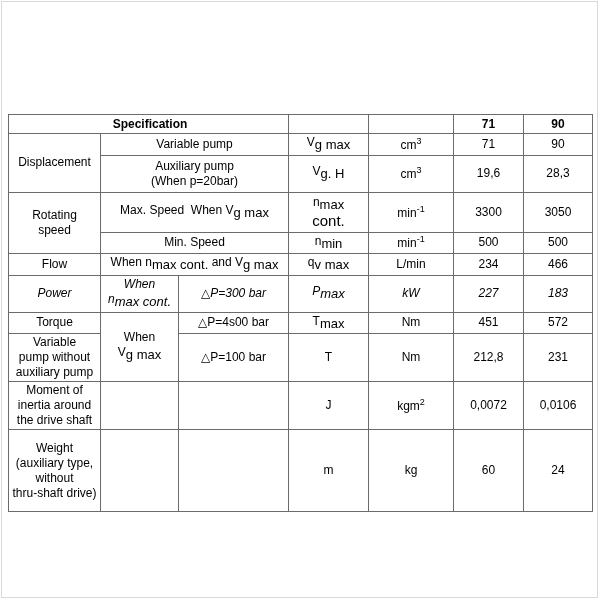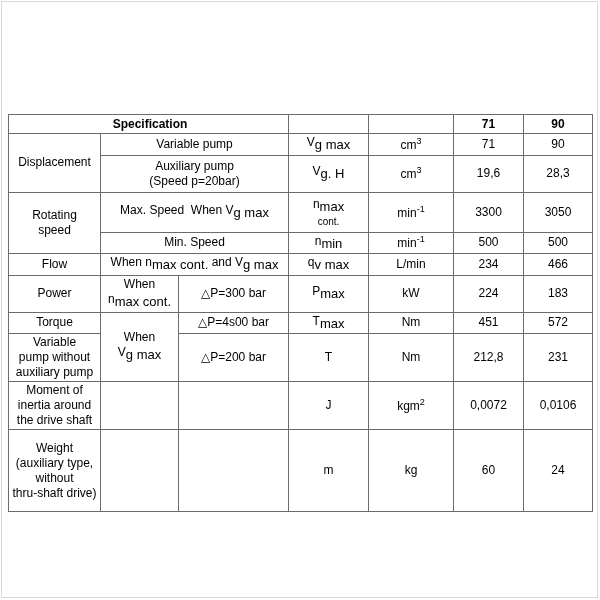--- a/index.html
+++ b/index.html
@@ -83,7 +83,7 @@
   <tr class="h37">
     <td colspan="2">
       <div>Auxiliary pump</div>
-      <div>(Speed p=20bar)</div>
+      <div>(When p=20bar)</div>
     </td>
     <td><span>V</span><sub>g. H</sub></td>
     <td><span>cm</span><sup>3</sup></td>

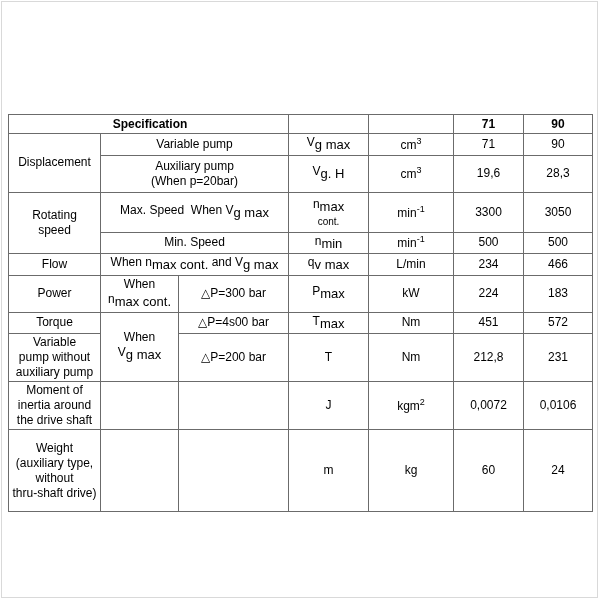--- a/index.html
+++ b/index.html
@@ -37,7 +37,7 @@
   td.spec-title { text-align: center; padding-left: 6px; }
   sub { font-size: 13px; }
   sup { font-size: 9px; }
-  .small { font-size: 10px; line-height: 1.1; }
+  .small { font-size: 15px; line-height: 1.1; }
   .h19 { height: 19px; }
   .h18 { height: 18px; }
   .h37 { height: 37px; }

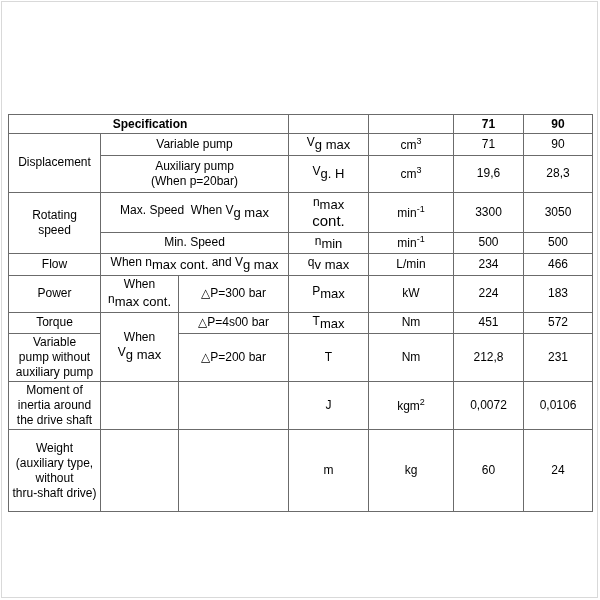--- a/index.html
+++ b/index.html
@@ -42,7 +42,7 @@
   .h18 { height: 18px; }
   .h37 { height: 37px; }
   .h40 { height: 40px; }
-  .h34 { height: 34px; }
+  .h34 { height: 34px; font-style: italic; }
   .h46 { height: 46px; }
   .h82 { height: 82px; }
 </style>

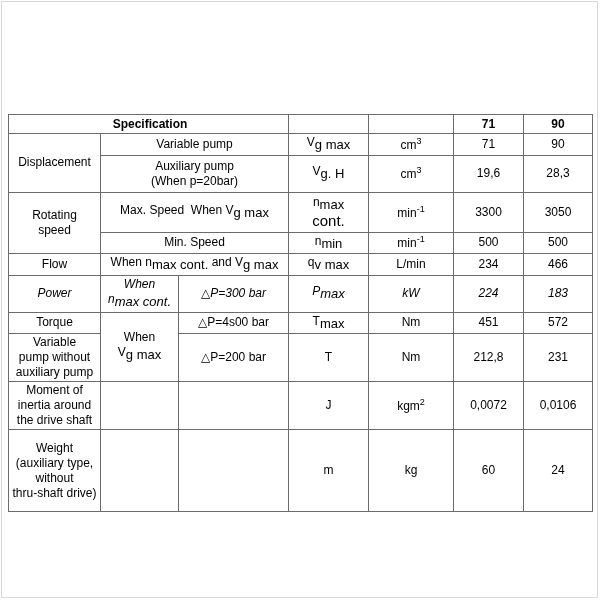--- a/index.html
+++ b/index.html
@@ -132,7 +132,7 @@
     <td>△P=300 bar</td>
     <td><span>P</span><sub>max</sub></td>
     <td>kW</td>
-    <td>224</td>
+    <td>227</td>
     <td>183</td>
   </tr>
 

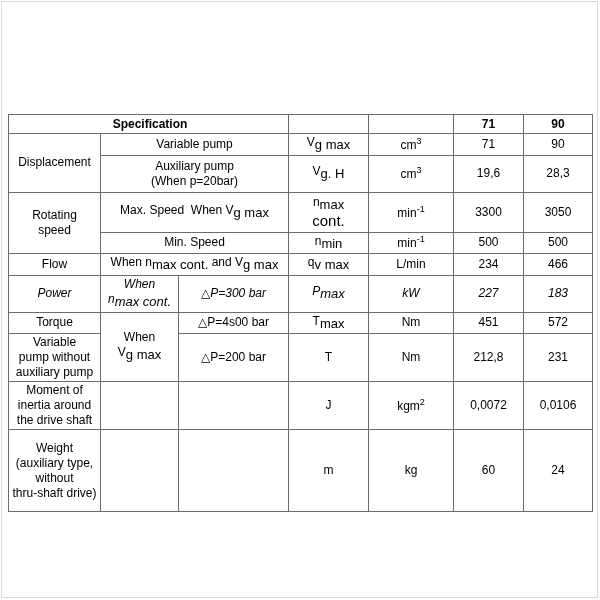--- a/index.html
+++ b/index.html
@@ -155,7 +155,7 @@
       <div>pump without</div>
       <div>auxiliary pump</div>
     </td>
-    <td>△P=200 bar</td>
+    <td>△P=100 bar</td>
     <td>T</td>
     <td>Nm</td>
     <td>212,8</td>

